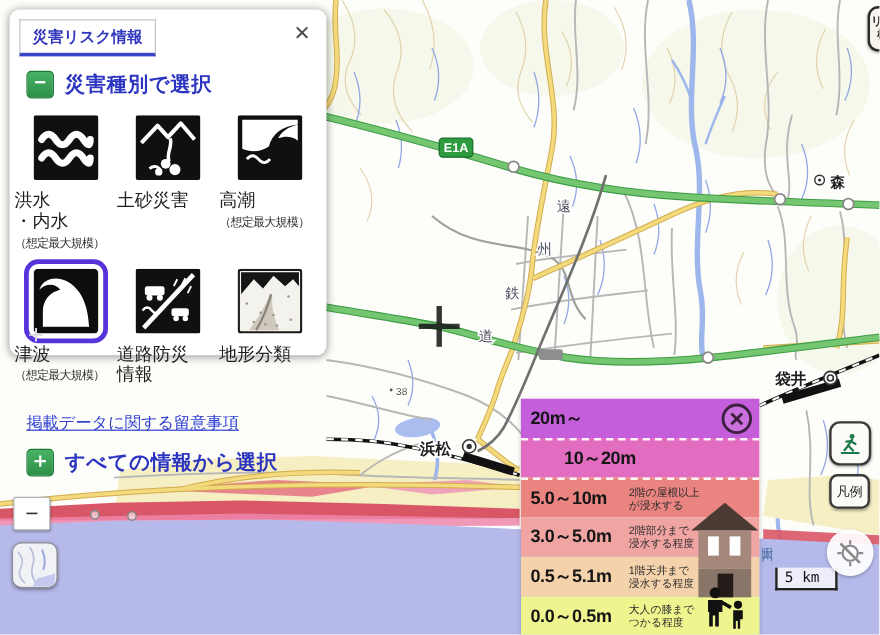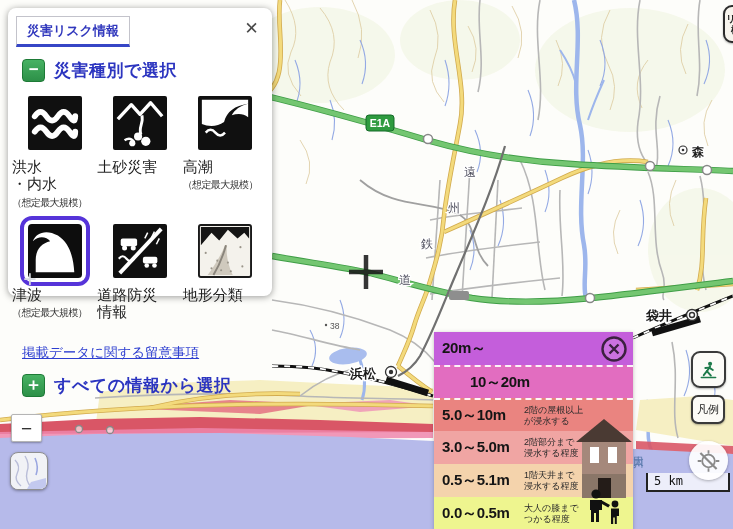--- a/index.html
+++ b/index.html
@@ -57,7 +57,7 @@
     border-radius:2px;color:#333;font-size:19px;line-height:1;box-shadow:0 1px 2px rgba(0,0,0,.3);padding:0;}
   .minimap{left:10px;top:452px;width:38px;height:38px;border:1.5px solid #8f8f8f;border-radius:8px;
     overflow:hidden;background:#f1f2f6;box-shadow:0 1px 3px rgba(0,0,0,.35);padding:0;}
-  .scalebar{position:absolute;left:646px;top:473px;width:84px;height:19px;z-index:10;
+  .scalebar{position:absolute;left:646px;top:473px;width:52px;height:19px;z-index:10;
     background:rgba(255,255,255,.75);border:2px solid #222;border-top:none;
     font-family:"DejaVu Sans Mono","Liberation Mono",monospace;font-size:12px;color:#111;
     line-height:17px;padding-left:6px;box-sizing:border-box;}

